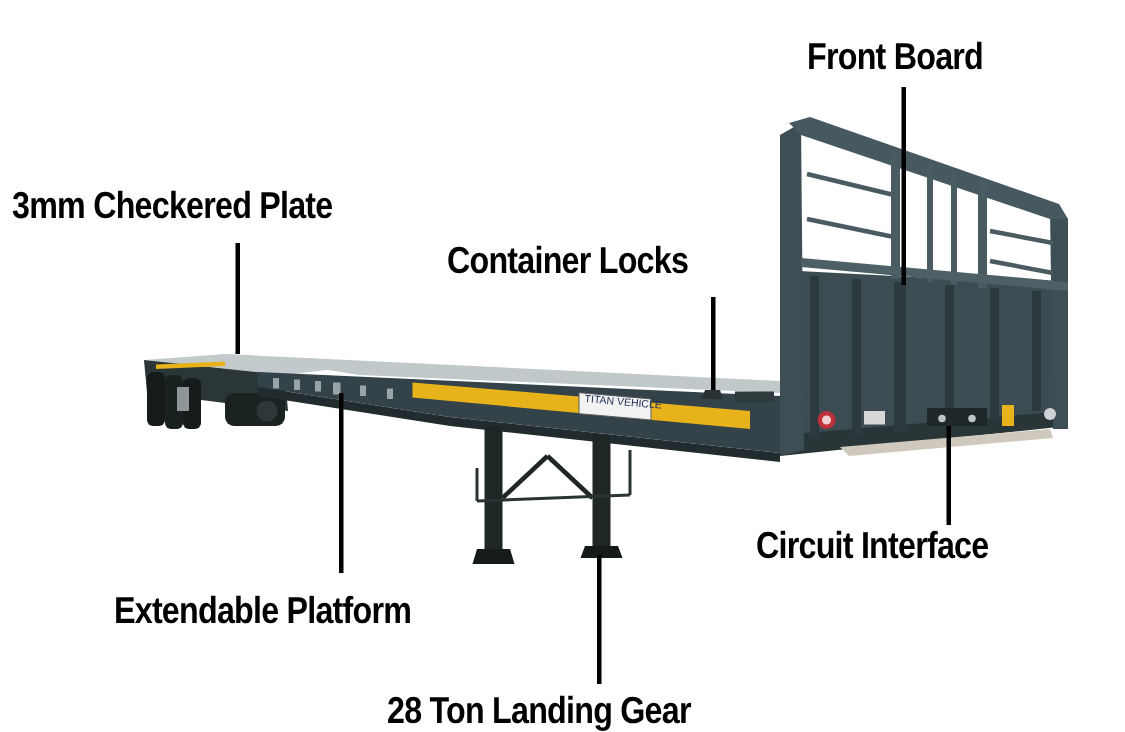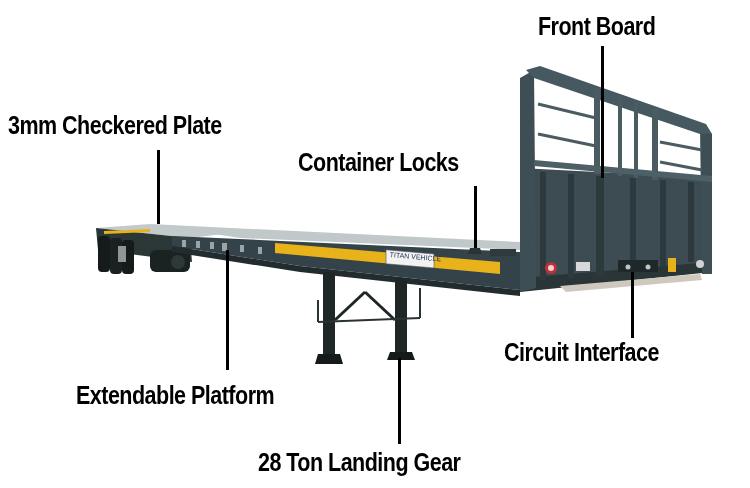--- a/index.html
+++ b/index.html
@@ -4,7 +4,7 @@
   <style>
     html, body { margin: 0; padding: 0; background: #ffffff; }
     body { width: 750px; height: 488px; position: relative; overflow: hidden; font-family: "Liberation Sans", sans-serif; }
-    .stage { position: absolute; left: 0; top: 0; width: 750px; height: 358px; }
+    .stage { position: absolute; left: 0; top: 12px; width: 750px; height: 358px; }
     .stage svg { position: absolute; left: 0; top: 0; }
     .callout-label {
       position: absolute;

